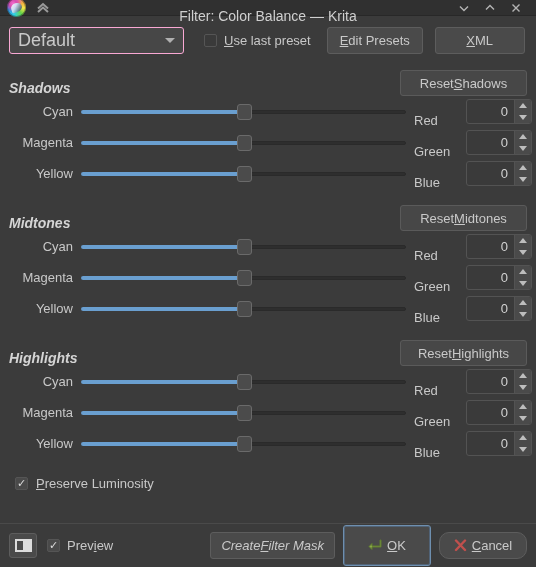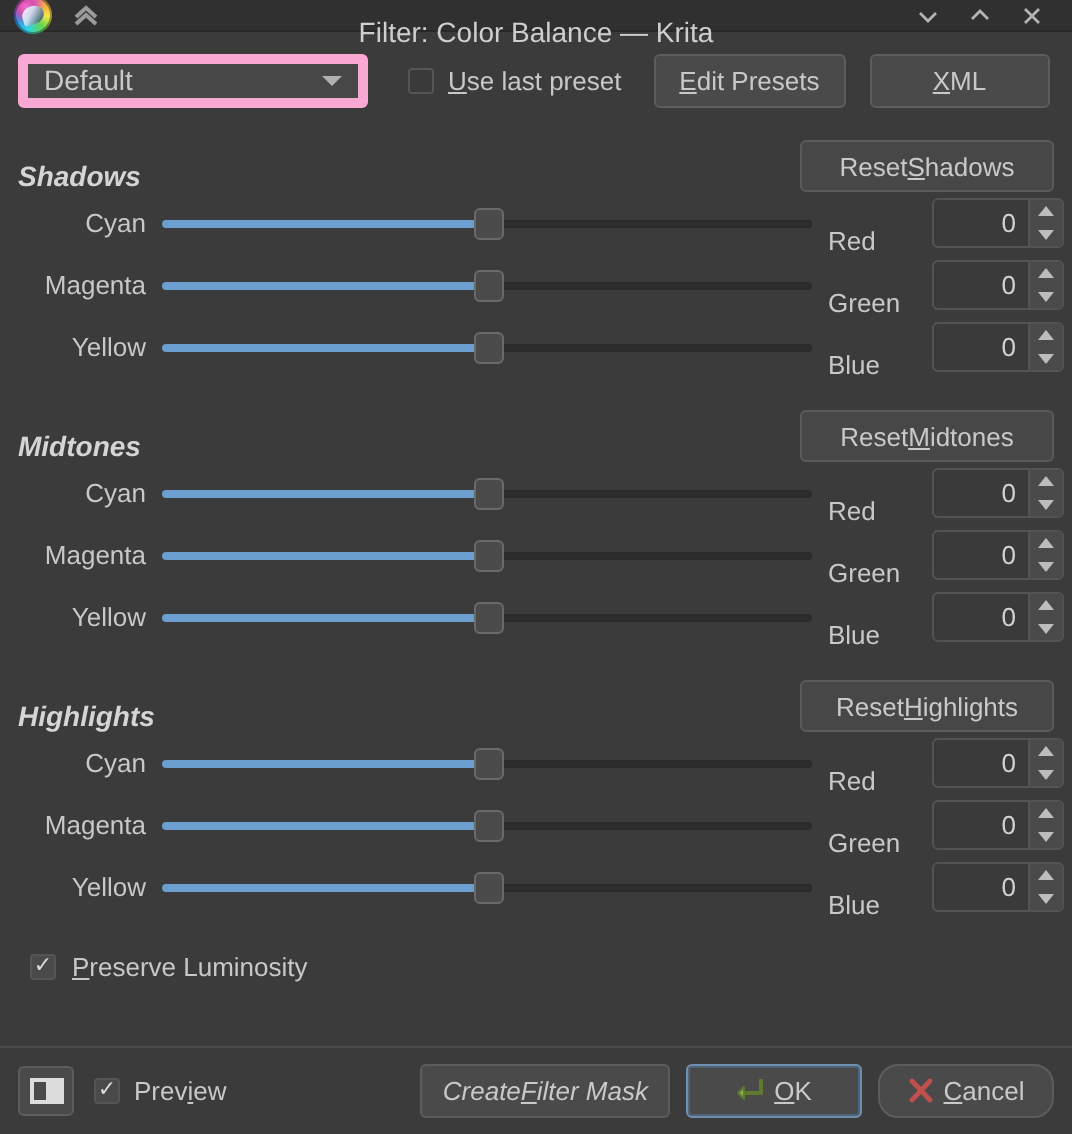--- a/index.html
+++ b/index.html
@@ -65,11 +65,11 @@
   .combo {
     width: 175px; height: 27px;
     background: #474747;
-    border: 5px solid #f9a8d4;
+    border: 1px solid #f9a8d4;
     border-radius: 3px;
     display: flex; align-items: center;
     padding: 0 8px;
-    color: #c9c9c9; font-size: 14px;
+    color: #c9c9c9; font-size: 18px;
     position: relative;
   }
   .combo .arrow {

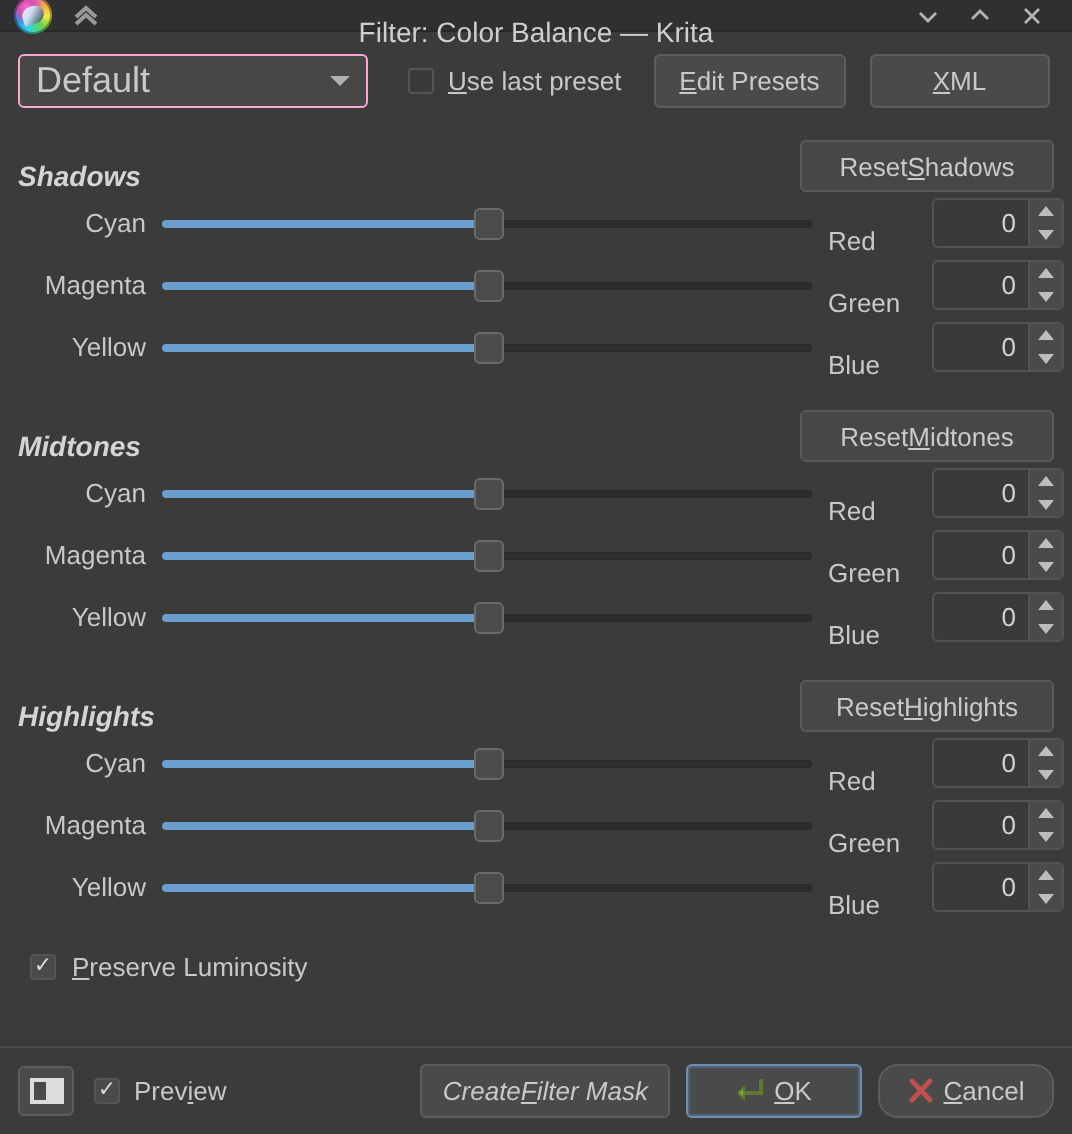--- a/index.html
+++ b/index.html
@@ -240,7 +240,7 @@
   .btn-group { margin-left: auto; display: flex; align-items: center; gap: 8px; }
   #create-filter-mask-btn { height: 27px; padding: 0 10px; font-style: italic; }
   #ok-btn {
-    height: 27px; width: 88px;
+    height: 41px; width: 88px;
     border: 1px solid #6e8faf;
     box-shadow: 0 0 0 1px rgba(90,130,175,.45) inset;
     display: flex; align-items: center; justify-content: center; gap: 5px;

